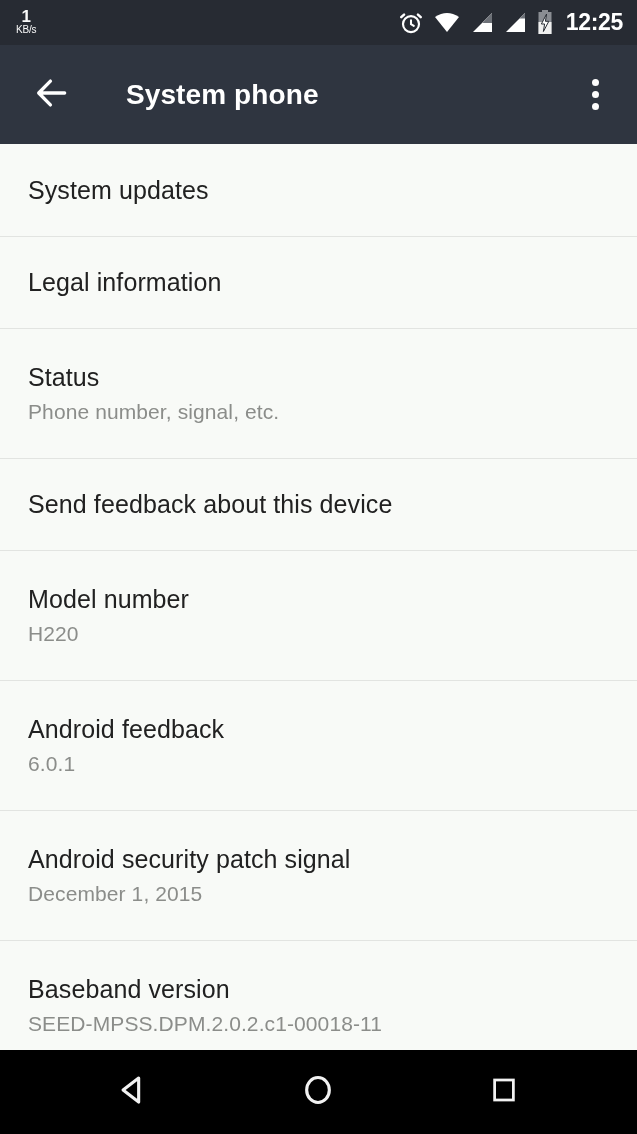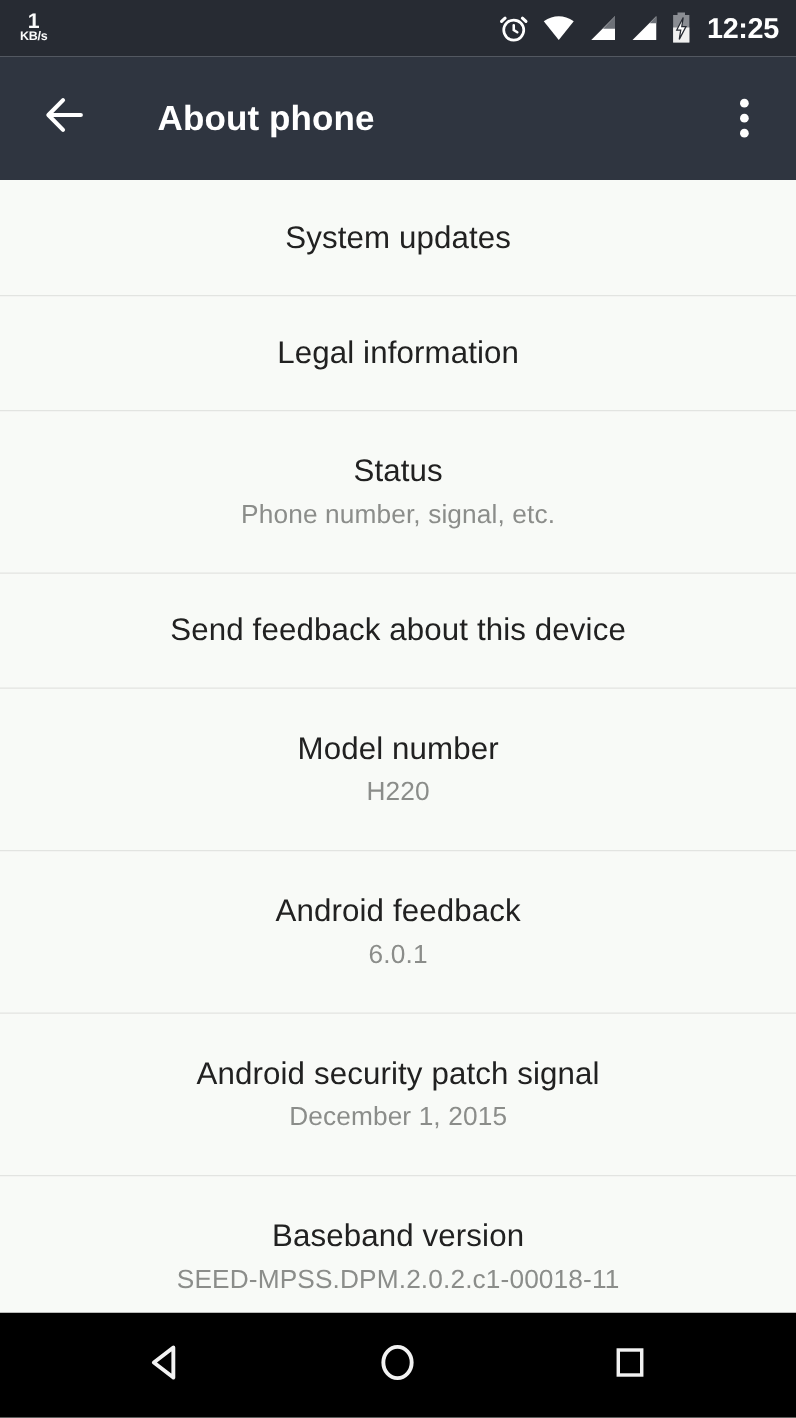--- a/index.html
+++ b/index.html
@@ -49,7 +49,7 @@
   }
   .netspeed .ns-unit {
     font-size: 10px;
-    font-weight: bold;
+    font-weight: normal;
     line-height: 12px;
     letter-spacing: -0.2px;
   }

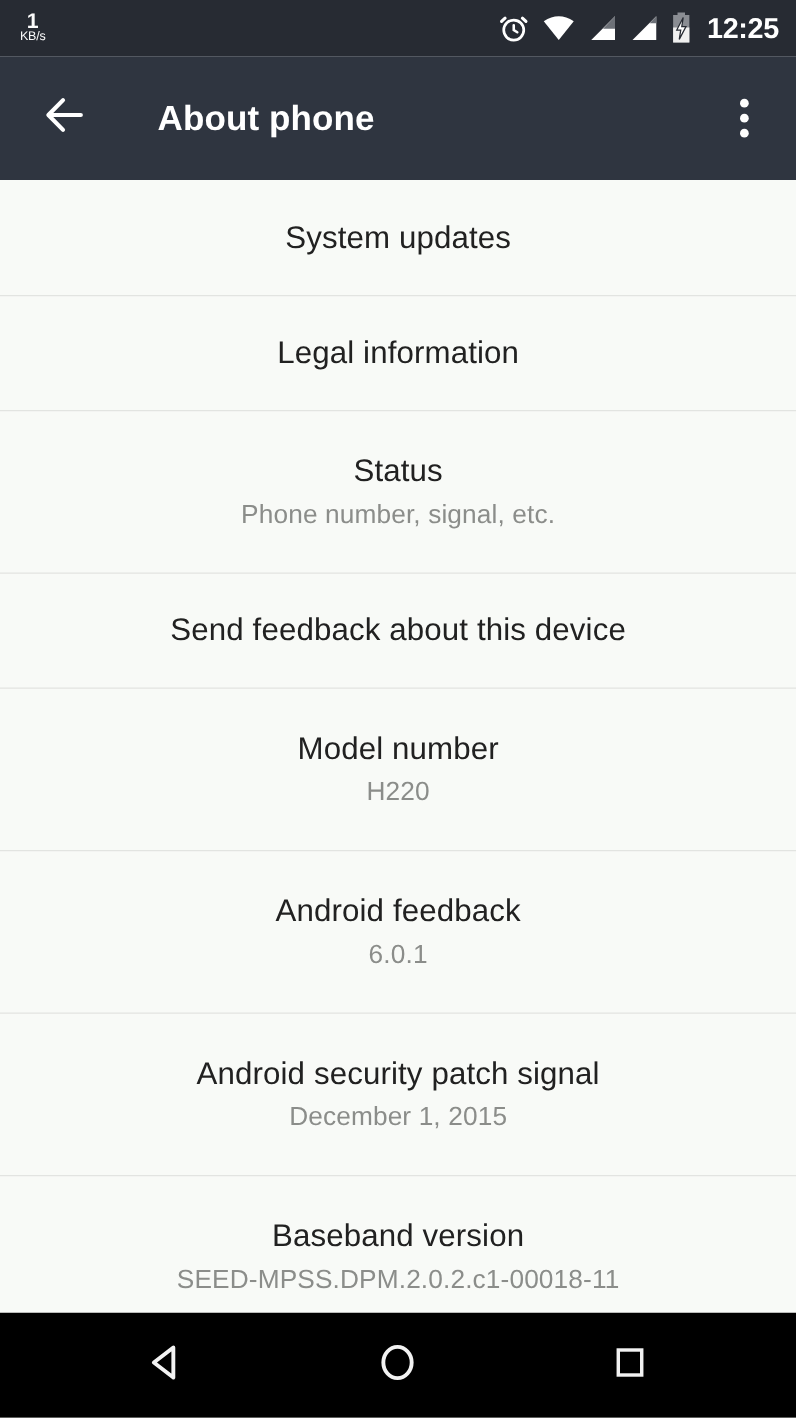--- a/index.html
+++ b/index.html
@@ -234,7 +234,7 @@
         </svg>
       </span>
     </div>
-    <div class="app-title">About phone</div>
+    <div class="app-title">System phone</div>
     <div class="overflow-btn">
       <span style="display:flex;flex-direction:column;gap:5px;">
         <i></i>

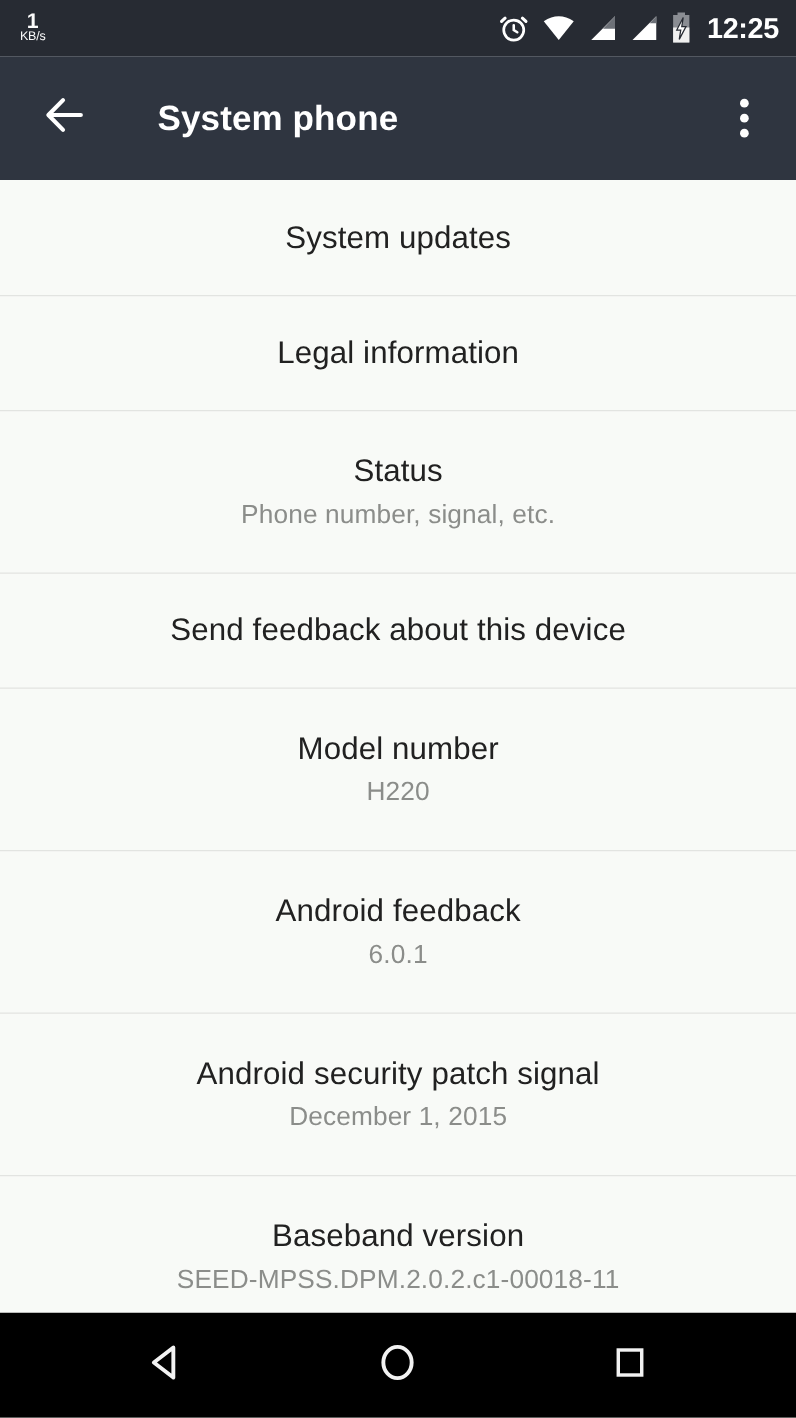--- a/index.html
+++ b/index.html
@@ -122,7 +122,6 @@
     background: #f8faf7;
     overflow: hidden;
     position: relative;
-    text-align: center;
   }
   .row {
     position: relative;

